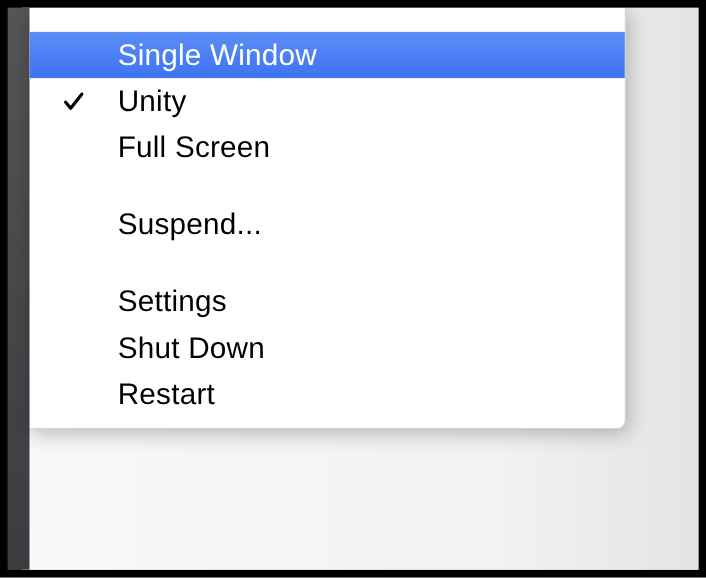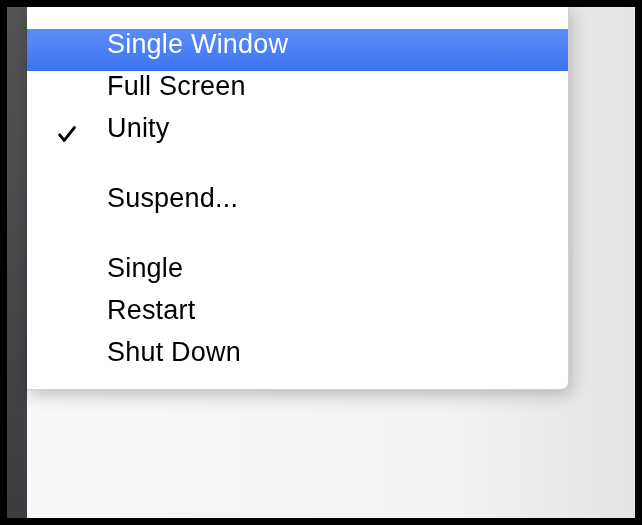--- a/index.html
+++ b/index.html
@@ -65,6 +65,7 @@
     }
     .menu-item {
       display: flex;
+      align-items: center;
       height: 42px;
       font-size: 27px;
       font-weight: 400;

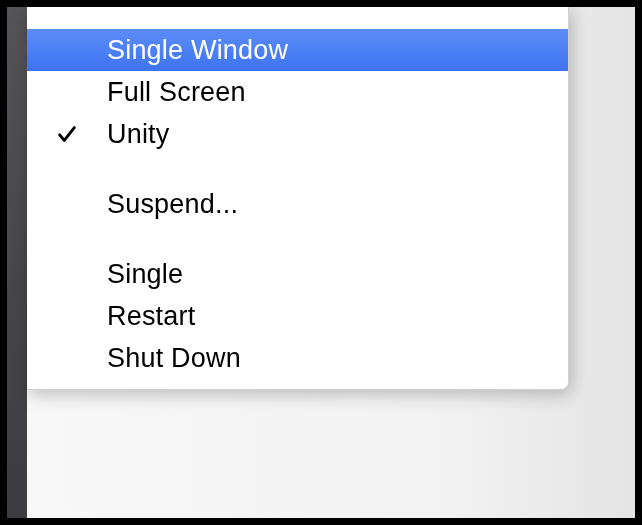--- a/index.html
+++ b/index.html
@@ -109,16 +109,16 @@
             <span class="label">Single Window</span>
           </div>
           <div class="menu-item">
-            <span class="check-col"></span>
-            <span class="label">Full Screen</span>
-          </div>
-          <div class="menu-item">
             <span class="check-col">
               <svg viewBox="0 0 24 24" fill="none" stroke="#000" stroke-width="3.2" stroke-linecap="round" stroke-linejoin="round">
                 <polyline points="4,13 9,19 20,5"></polyline>
               </svg>
             </span>
             <span class="label">Unity</span>
+          </div>
+          <div class="menu-item">
+            <span class="check-col"></span>
+            <span class="label">Full Screen</span>
           </div>
         </div>
 

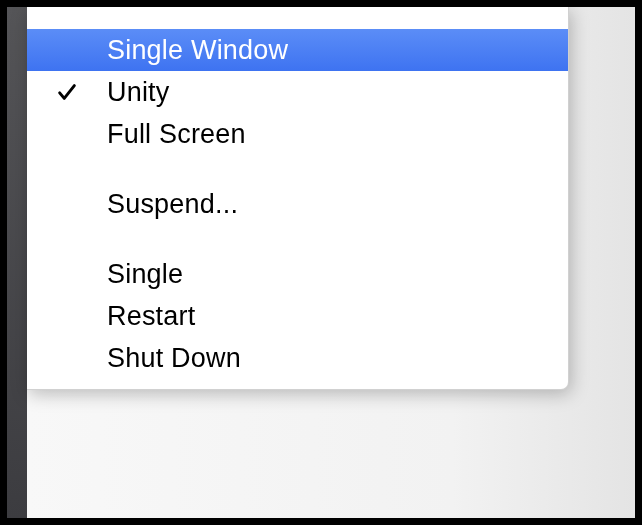--- a/index.html
+++ b/index.html
@@ -132,7 +132,7 @@
         <div class="menu-group">
           <div class="menu-item">
             <span class="check-col"></span>
-            <span class="label">Single</span>
+            <span class="label">Settings</span>
           </div>
           <div class="menu-item">
             <span class="check-col"></span>

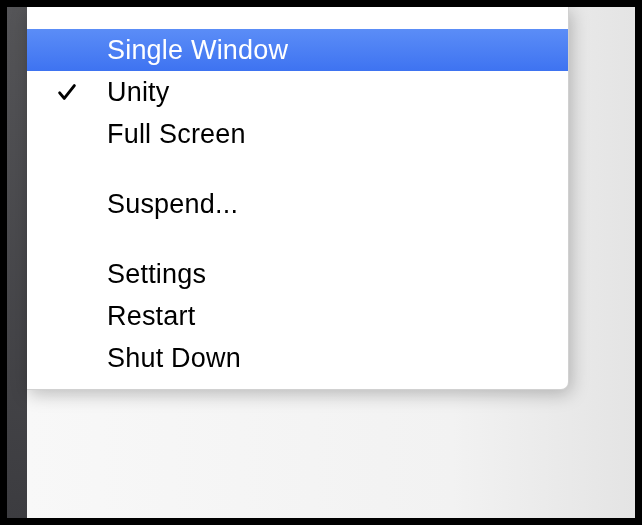--- a/index.html
+++ b/index.html
@@ -136,11 +136,11 @@
           </div>
           <div class="menu-item">
             <span class="check-col"></span>
-            <span class="label">Restart</span>
+            <span class="label">Shut Down</span>
           </div>
           <div class="menu-item">
             <span class="check-col"></span>
-            <span class="label">Shut Down</span>
+            <span class="label">Restart</span>
           </div>
         </div>
 

